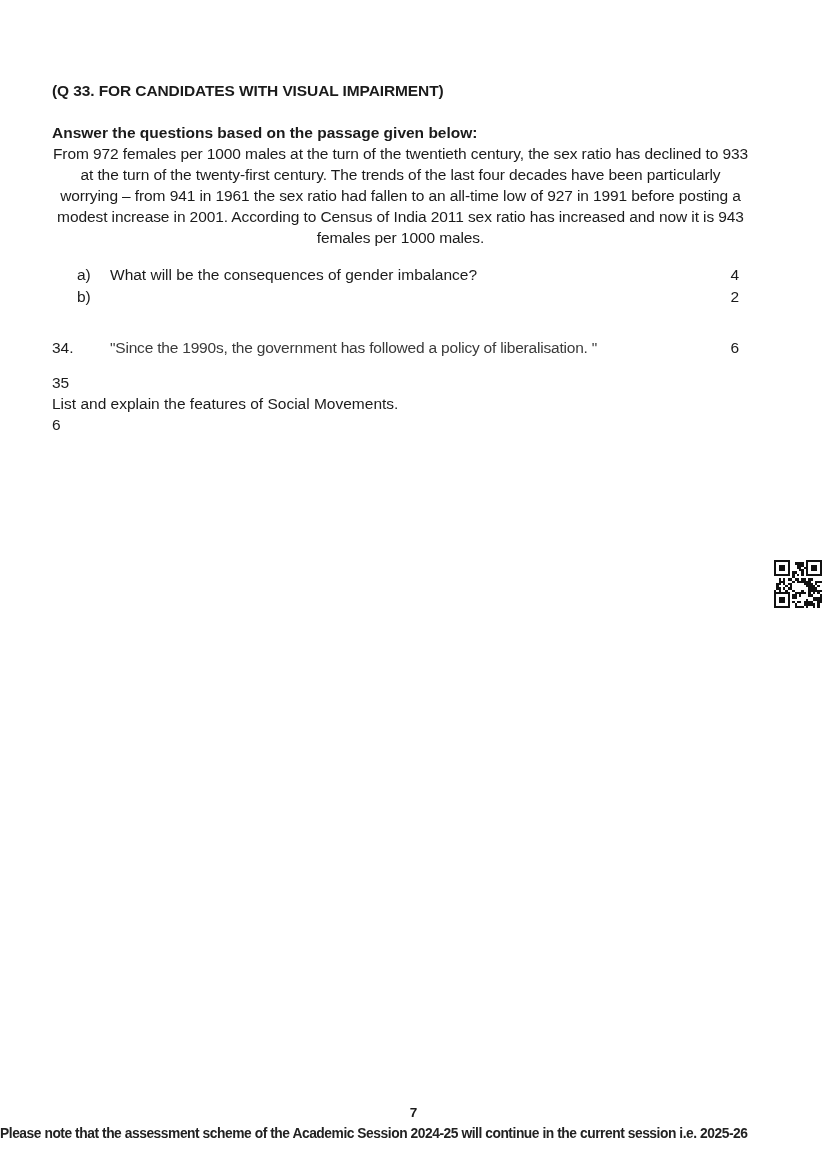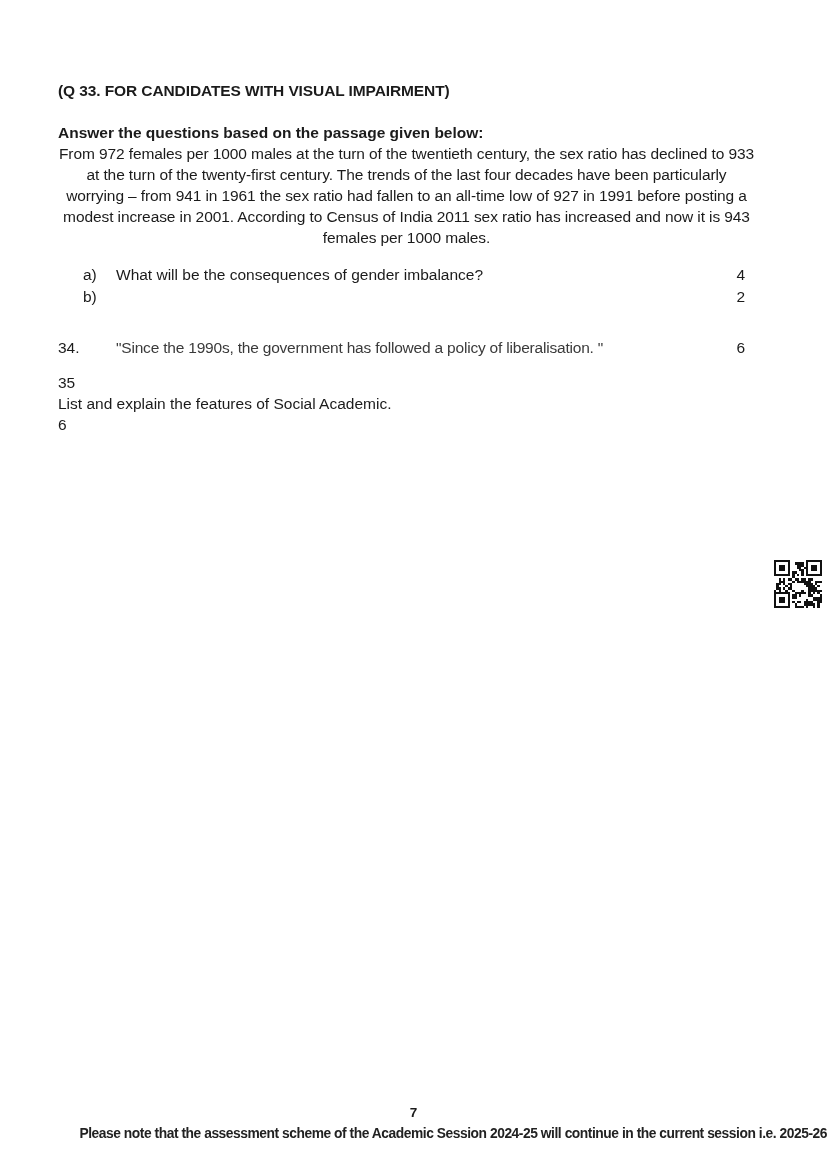--- a/index.html
+++ b/index.html
@@ -15,7 +15,7 @@
   }
   .content {
     position: absolute;
-    left: 58px;
+    left: 52px;
     top: 80px;
     width: 697px;
     font-size: 15.5px;

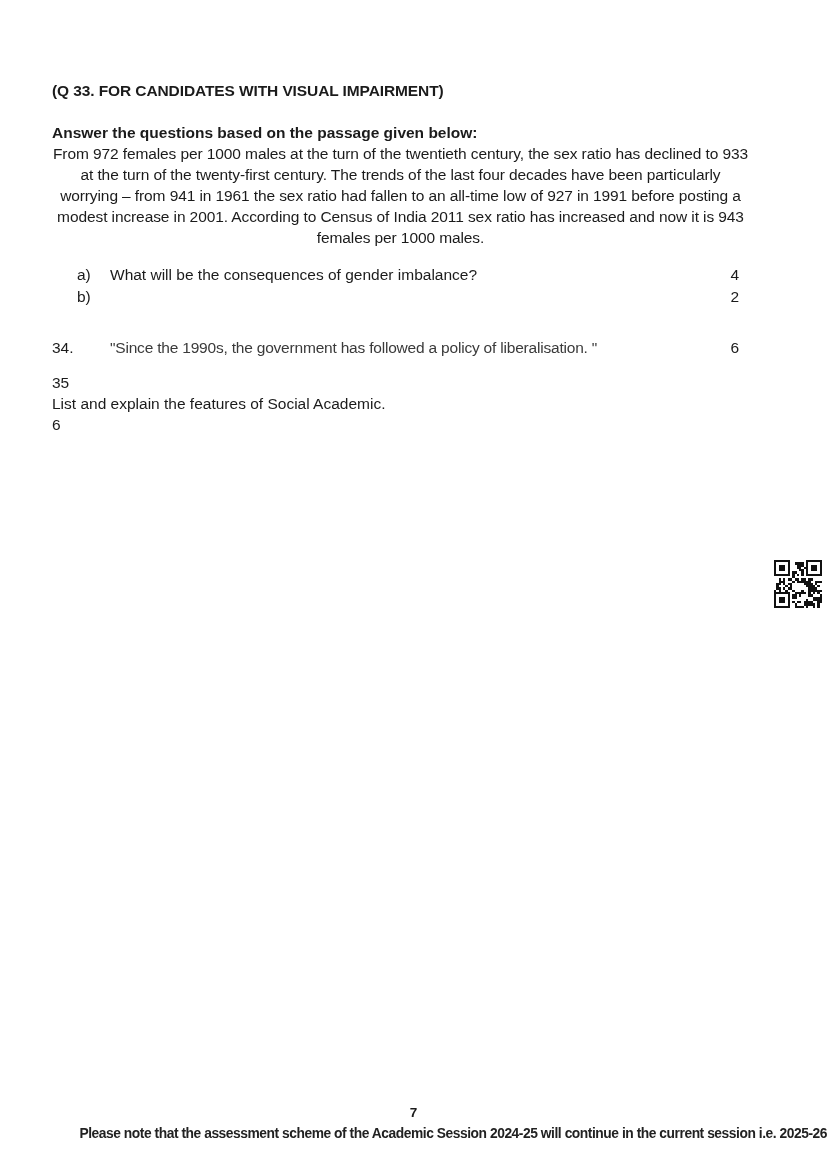--- a/index.html
+++ b/index.html
@@ -118,7 +118,7 @@
 
     <div class="row q-row q35">
       <span class="num">35</span>
-      <span class="body">List and explain the features of Social Academic.</span>
+      <span class="body">List and explain the features of Social Movements.</span>
       <span class="marks">6</span>
     </div>
 

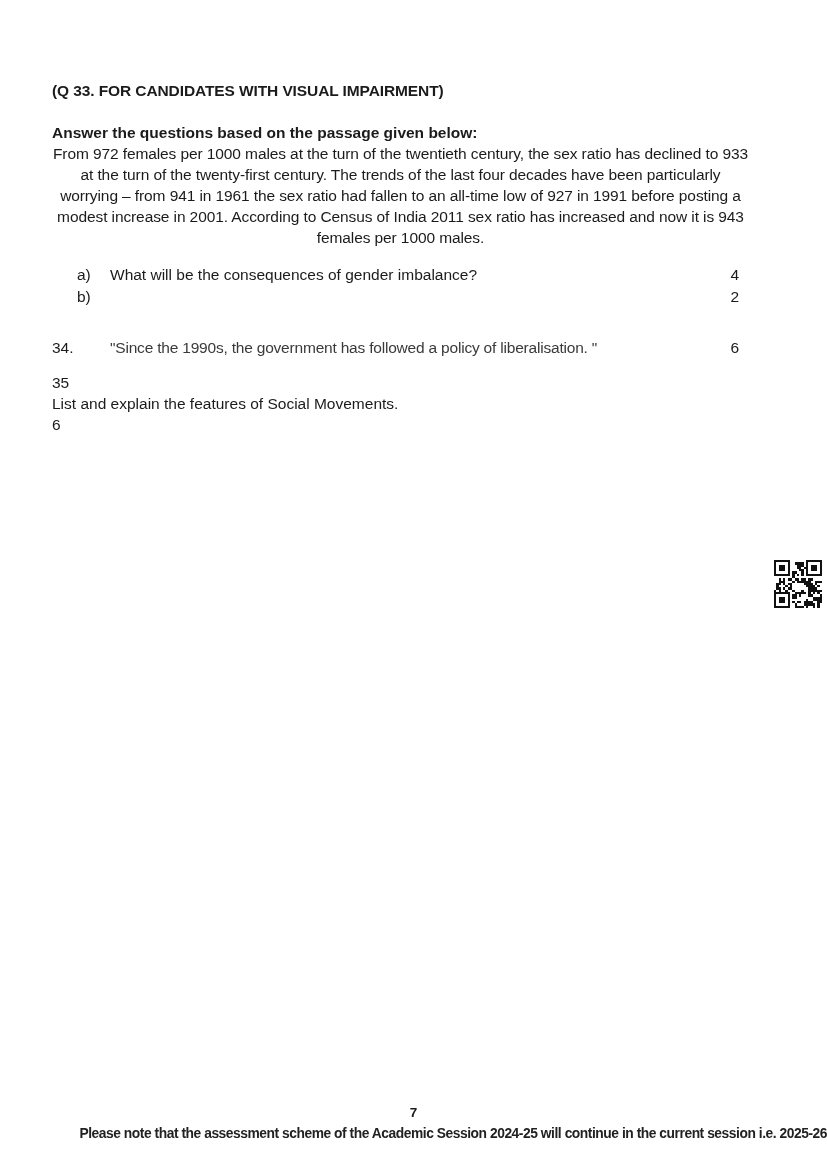--- a/index.html
+++ b/index.html
@@ -76,7 +76,7 @@
     top: 1126px;
     left: 0;
     width: 100%;
-    text-align: right;
+    text-align: left;
     font-weight: bold;
     font-size: 13.8px;
     letter-spacing: -0.45px;

